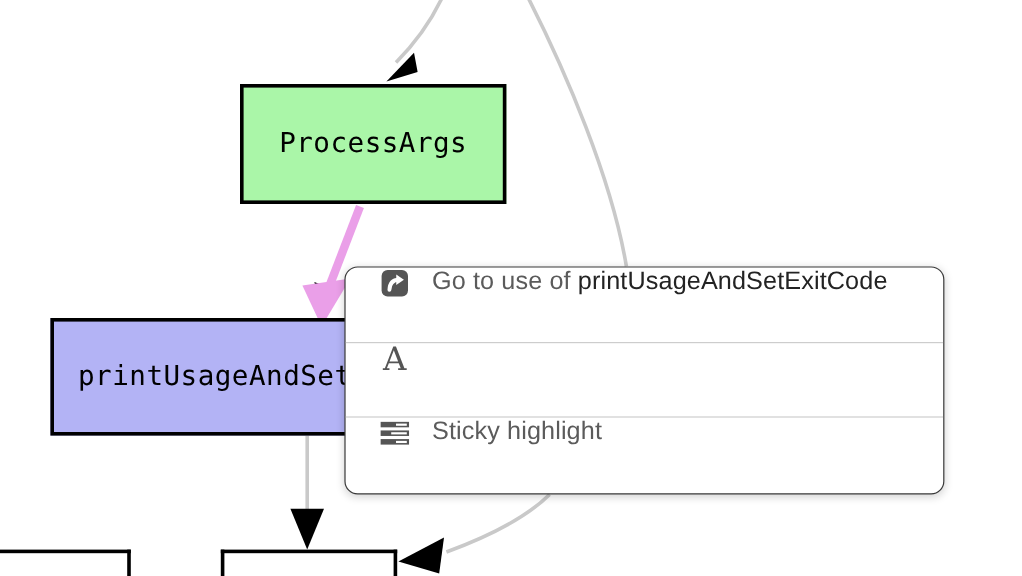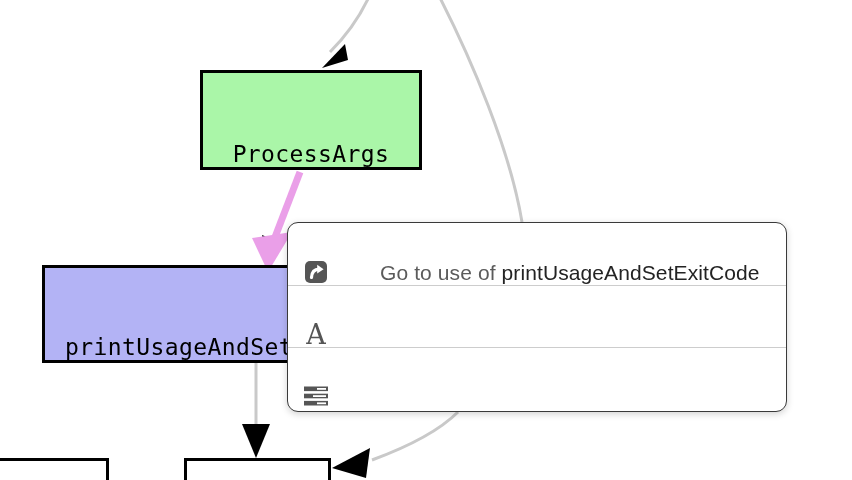--- a/index.html
+++ b/index.html
@@ -31,7 +31,7 @@
     box-sizing: border-box;
     border: 3px solid #000000;
     display: flex;
-    align-items: flex-end;
+    align-items: center;
     justify-content: center;
     font-family: "DejaVu Sans Mono", "Liberation Mono", monospace;
     font-size: 23px;

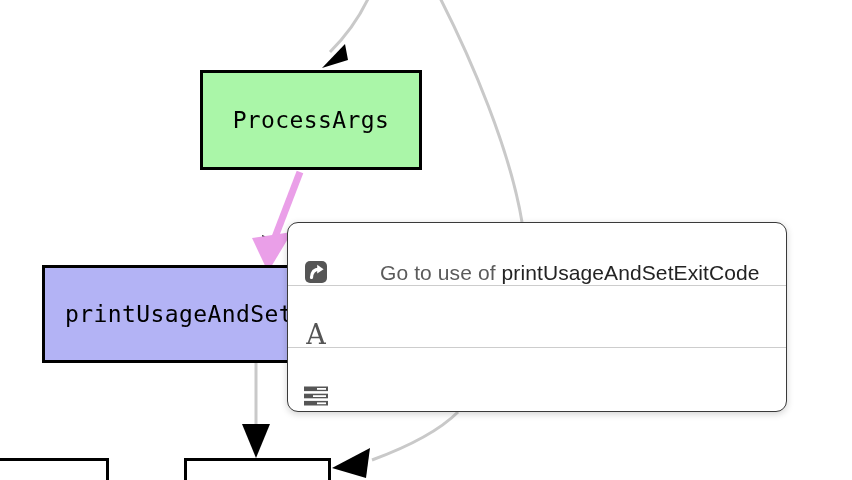--- a/index.html
+++ b/index.html
@@ -91,12 +91,11 @@
   .menu-item {
     position: relative;
     display: flex;
-    align-items: flex-end;
+    align-items: flex-start;
     height: 62px;
-    padding-left: 15px;
+    padding-left: 28px;
     box-sizing: border-box;
     cursor: default;
-    gap: 33px;
   }
   .menu-item + .menu-item {
     border-top: 1.6px solid #cdcdcd;

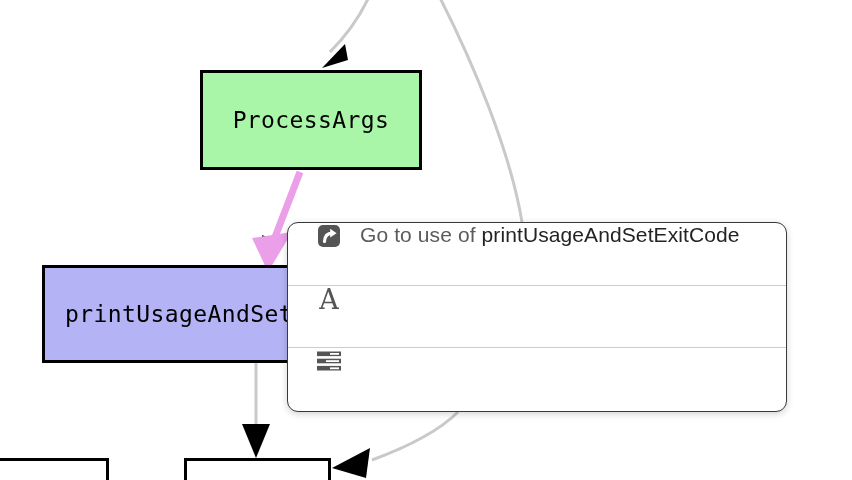--- a/index.html
+++ b/index.html
@@ -192,6 +192,7 @@
           <rect x="13" y="16.4" width="9" height="1.8" fill="#ffffff"></rect>
         </svg>
       </span>
+      <span class="menu-label"><span>Sticky highlight</span></span>
     </div>
 
   </div>

